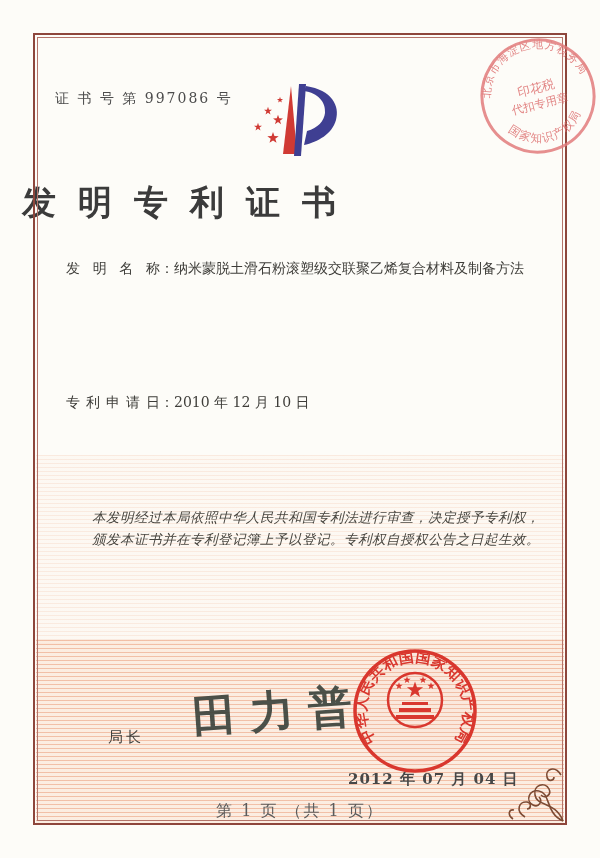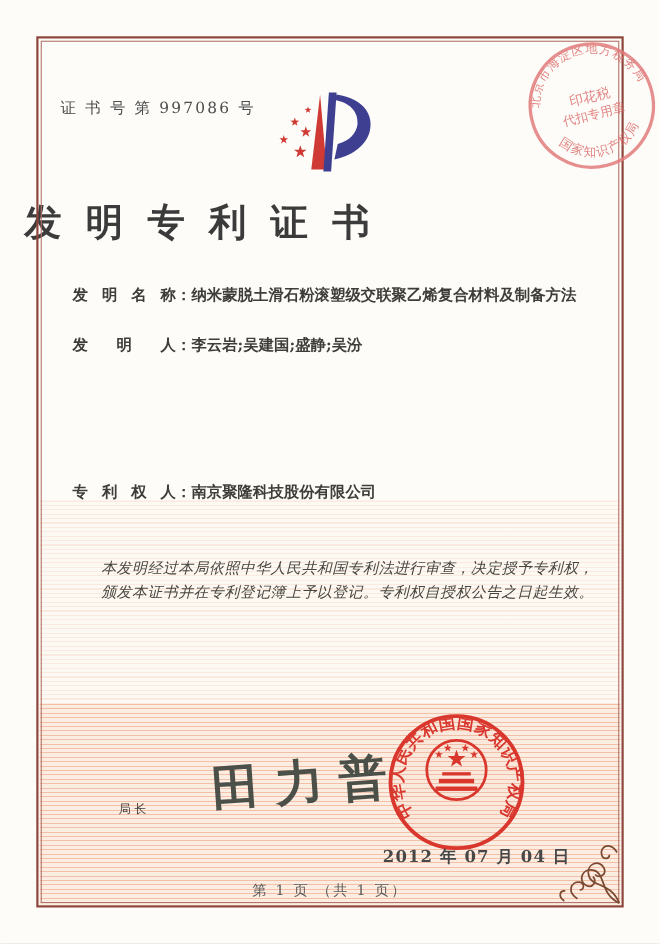--- a/index.html
+++ b/index.html
@@ -28,7 +28,7 @@
     font-size:34px;font-weight:bold;color:#3b3b3b;letter-spacing:22px;
     text-indent:22px;z-index:2;}
   .field-row{position:absolute;left:66px;font-size:14px;color:#3e3d39;
-    z-index:2;white-space:nowrap;font-weight:bold;}
+    z-index:2;white-space:nowrap;}
   .flabel{display:inline-block;width:94px;text-align:justify;text-align-last:justify;}
   .body-text{position:absolute;left:64px;width:476px;top:506px;z-index:2;}
   .body-text p{margin:0;font-size:13.5px;line-height:22.4px;color:#47453f;

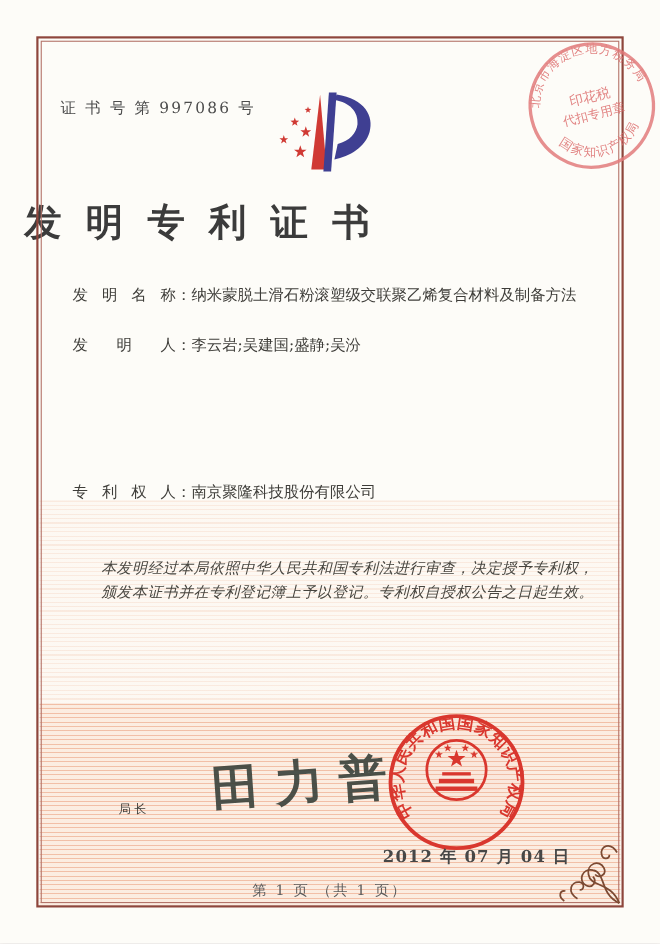--- a/index.html
+++ b/index.html
@@ -91,9 +91,6 @@
   <div class="field-row" style="top:260px">
     <span class="flabel">发明名称</span><span>：</span><span>纳米蒙脱土滑石粉滚塑级交联聚乙烯复合材料及制备方法</span>
   </div>
-  <div class="field-row" style="top:305px">
-    <span class="flabel">发明人</span><span>：</span><span>李云岩;吴建国;盛静;吴汾</span>
-  </div>
   <div class="field-row" style="top:439px">
     <span class="flabel">专利权人</span><span>：</span><span>南京聚隆科技股份有限公司</span>
   </div>

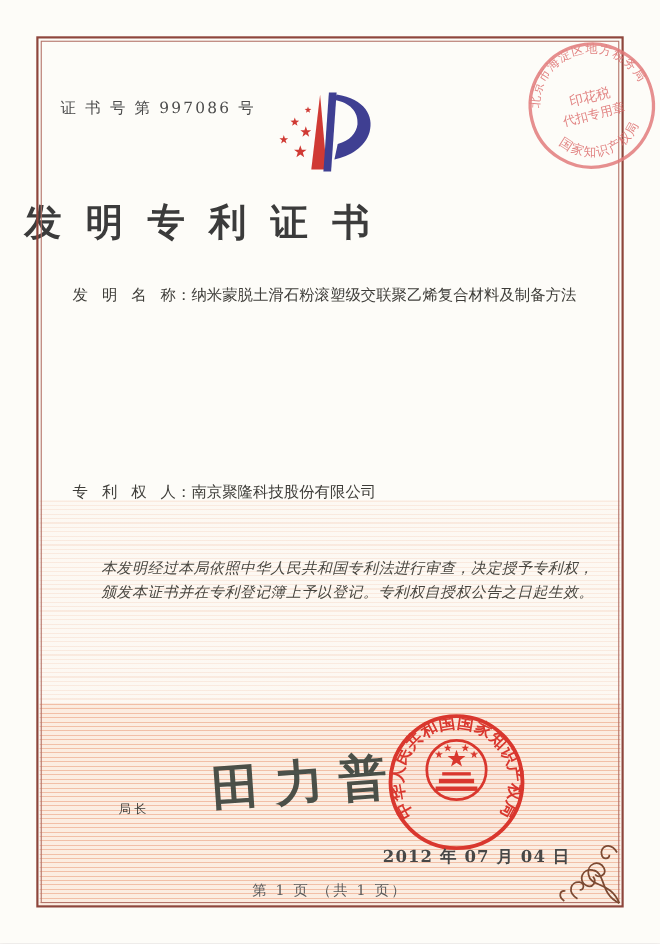--- a/index.html
+++ b/index.html
@@ -91,6 +91,9 @@
   <div class="field-row" style="top:260px">
     <span class="flabel">发明名称</span><span>：</span><span>纳米蒙脱土滑石粉滚塑级交联聚乙烯复合材料及制备方法</span>
   </div>
+  <div class="field-row" style="top:394px">
+    <span class="flabel">专利申请日</span><span>：</span><span>2010 年 12 月 10 日</span>
+  </div>
   <div class="field-row" style="top:439px">
     <span class="flabel">专利权人</span><span>：</span><span>南京聚隆科技股份有限公司</span>
   </div>

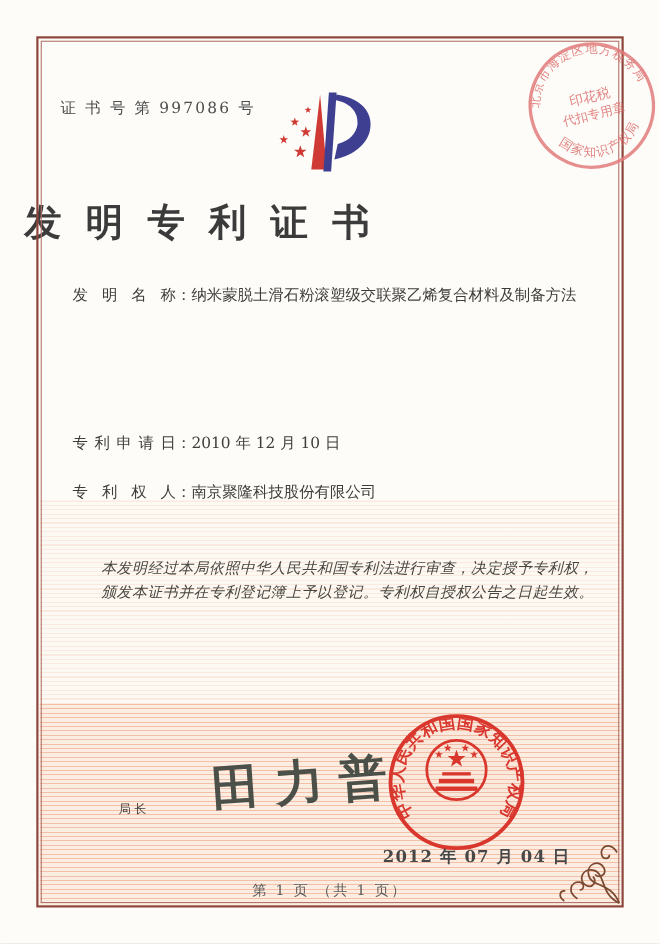--- a/index.html
+++ b/index.html
@@ -94,9 +94,6 @@
   <div class="field-row" style="top:394px">
     <span class="flabel">专利申请日</span><span>：</span><span>2010 年 12 月 10 日</span>
   </div>
-  <div class="field-row" style="top:439px">
-    <span class="flabel">专利权人</span><span>：</span><span>南京聚隆科技股份有限公司</span>
-  </div>
 
   <div class="body-text">
     <p>本发明经过本局依照中华人民共和国专利法进行审查，决定授予专利权，颁发本证书并在专利登记簿上予以登记。专利权自授权公告之日起生效。</p>

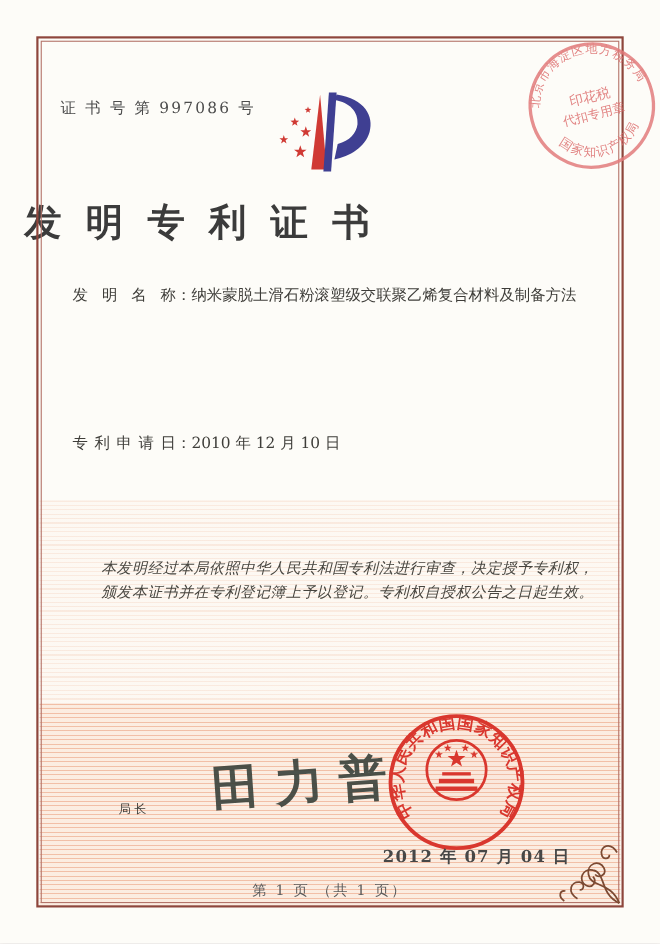--- a/index.html
+++ b/index.html
@@ -33,7 +33,7 @@
   .body-text{position:absolute;left:64px;width:476px;top:506px;z-index:2;}
   .body-text p{margin:0;font-size:13.5px;line-height:22.4px;color:#47453f;
     text-indent:2em;font-style:italic;letter-spacing:.5px;text-align:right;}
-  .sig-title{position:absolute;left:108px;top:728px;font-size:11px;
+  .sig-title{position:absolute;left:108px;top:728px;font-size:15px;
     color:#3f3e3a;z-index:2;letter-spacing:3px;}
   .sig-name{position:absolute;left:192px;top:682px;font-size:44px;color:#39413a;
     z-index:2;transform:rotate(-4deg);letter-spacing:14px;font-weight:600;opacity:.9;}

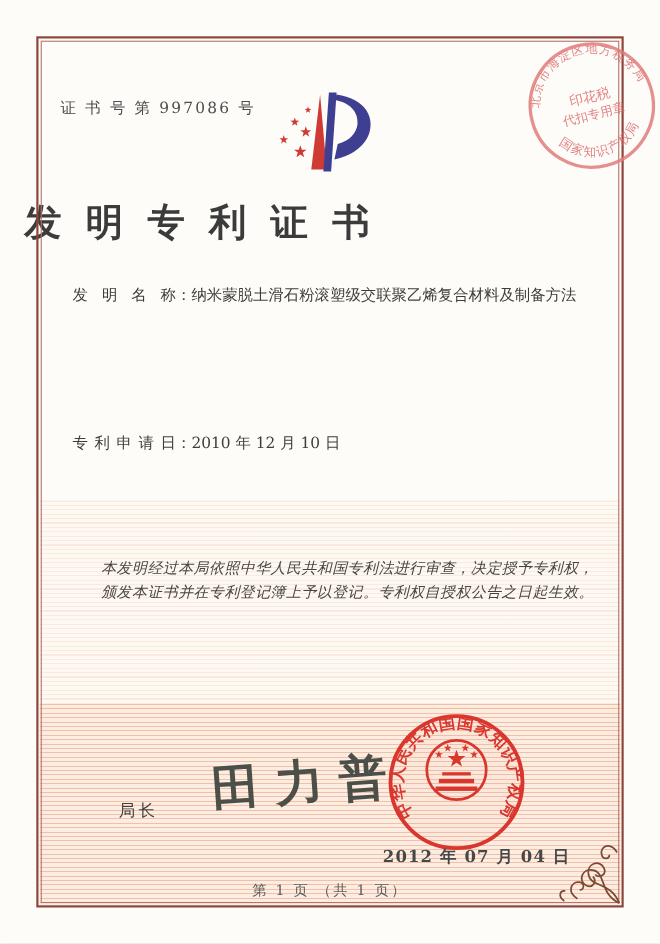--- a/index.html
+++ b/index.html
@@ -41,7 +41,7 @@
   .seal-date{position:absolute;left:348px;top:770px;font-size:15px;color:#474747;
     z-index:2;letter-spacing:1px;white-space:nowrap;font-weight:600;}
   .footer{position:absolute;left:0;right:0;top:801px;text-align:center;
-    font-size:13px;color:#5b5b5b;z-index:2;letter-spacing:2px;}
+    font-size:16px;color:#5b5b5b;z-index:2;letter-spacing:2px;}
   .flourish{position:absolute;right:35px;bottom:35px;z-index:4;}
 </style>
 </head>

